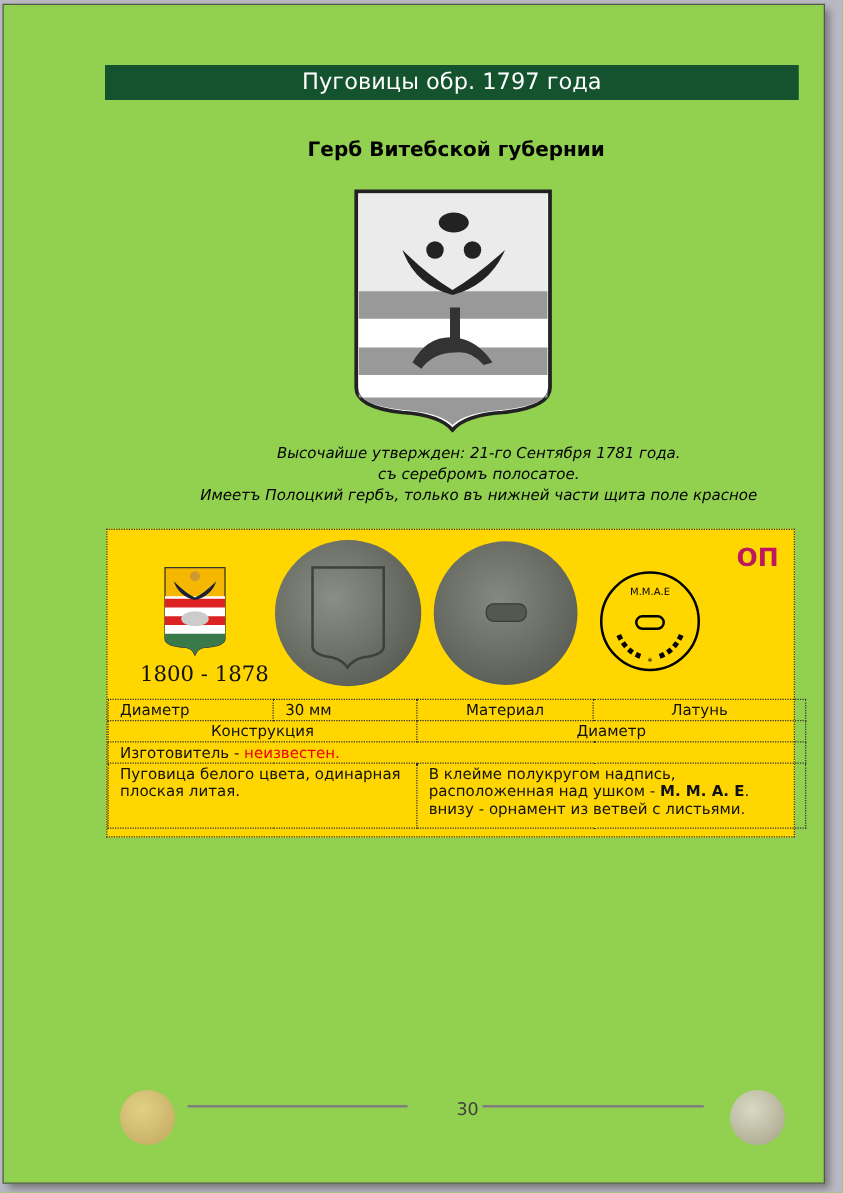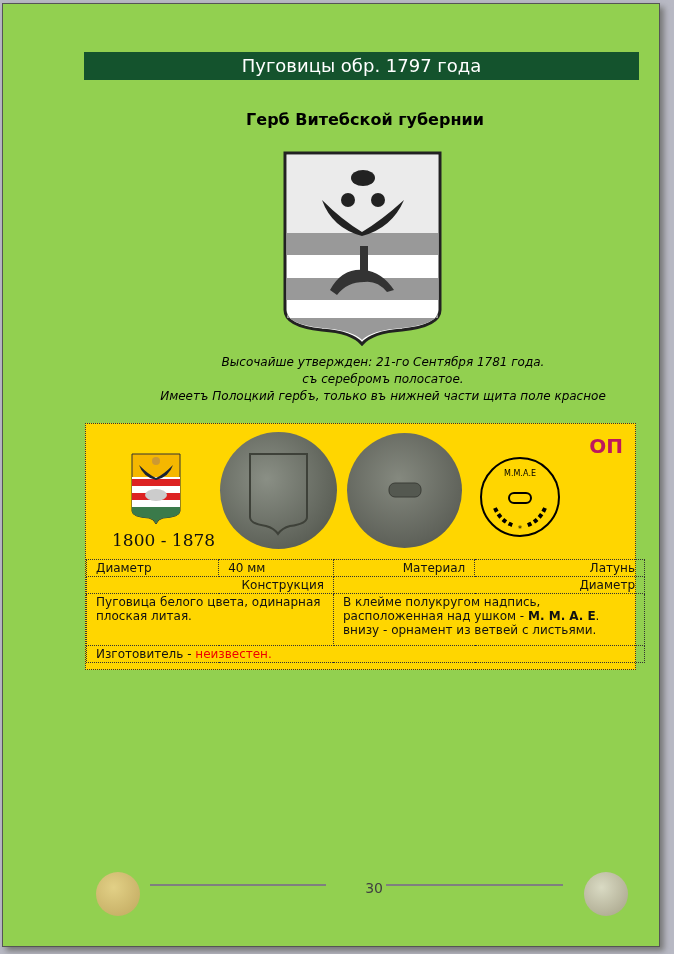--- a/index.html
+++ b/index.html
@@ -97,7 +97,7 @@
       <tbody>
           <tr>
         <td>Диаметр</td>
-        <td>40 мм</td>
+        <td>30 мм</td>
         <td class="center">Материал</td>
         <td class="center">Латунь</td>
       </tr>

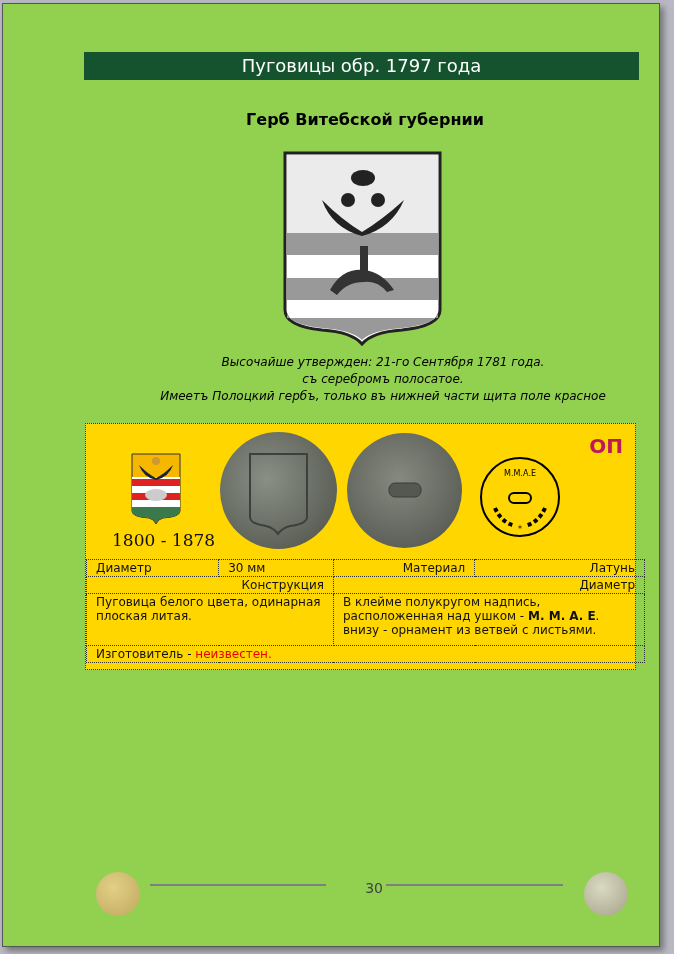--- a/index.html
+++ b/index.html
@@ -19,7 +19,7 @@
   .op { position:absolute; right:12px; top:10px; font-size:20px; font-weight:bold; color:#be185d; }
   table.spec { position:absolute; left:0; top:135px; width:559px; border-collapse:collapse; font-size:12px; color:#111; }
   table.spec td { border:1px dotted #333; padding:1px 9px; vertical-align:top; }
-  .center { text-align:right; }
+  .center { text-align:center; }
   .red { color:#e00; }
   .bold { font-weight:bold; }
   .footer-line { position:absolute; top:880px; height:2px; background:#7f7f7f; }

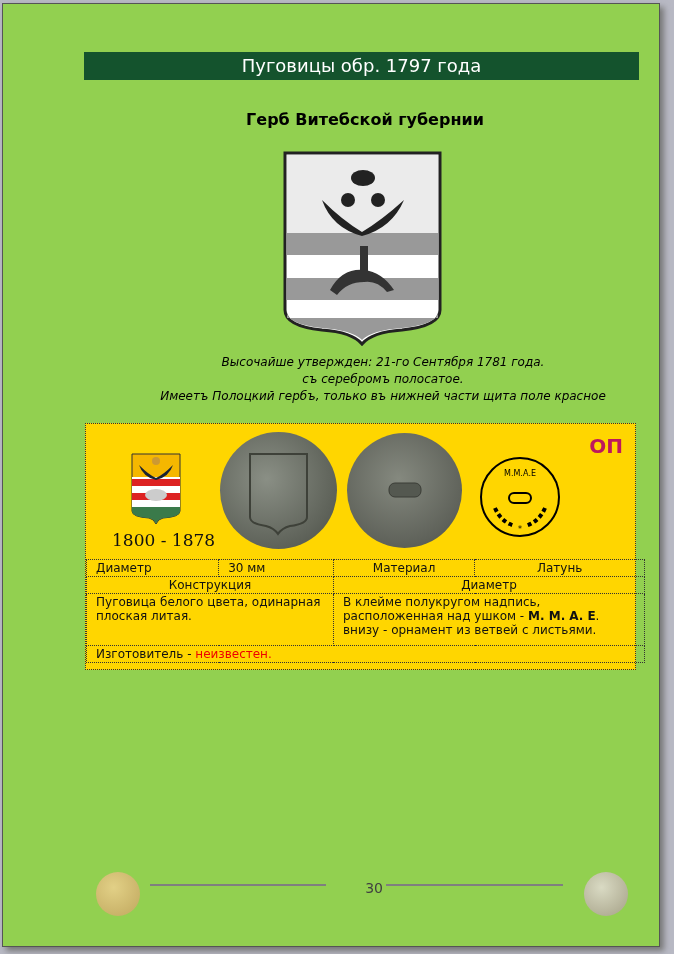--- a/index.html
+++ b/index.html
@@ -105,12 +105,12 @@
         <td colspan="2" class="center">Конструкция</td>
         <td colspan="2" class="center">Диаметр</td>
       </tr>
+      <tr>
+        <td colspan="4"><span>Изготовитель - </span><span class="red">неизвестен.</span></td>
+      </tr>
       <tr style="height:52px">
         <td colspan="2">Пуговица белого цвета, одинарная плоская литая.</td>
         <td colspan="2"><span>В клейме полукругом надпись, расположенная над ушком - </span><span class="bold">М. М. А. Е</span><span>.</span><br><span>внизу - орнамент из ветвей с листьями.</span></td>
-      </tr>
-      <tr>
-        <td colspan="4"><span>Изготовитель - </span><span class="red">неизвестен.</span></td>
       </tr>
     </tbody>
       </table>

